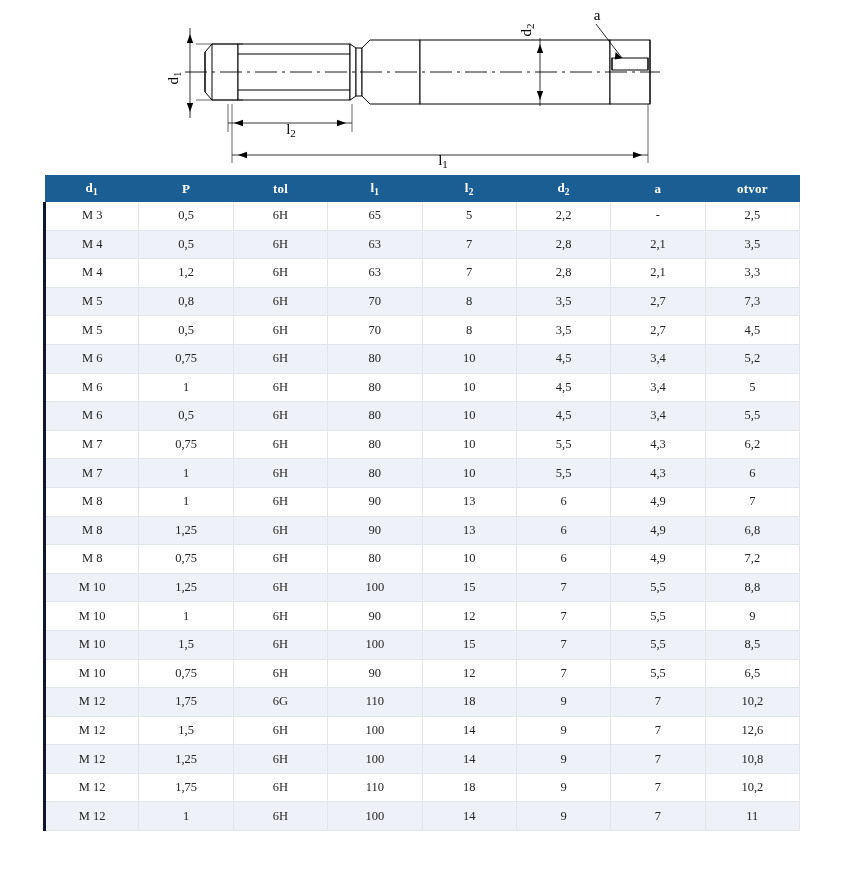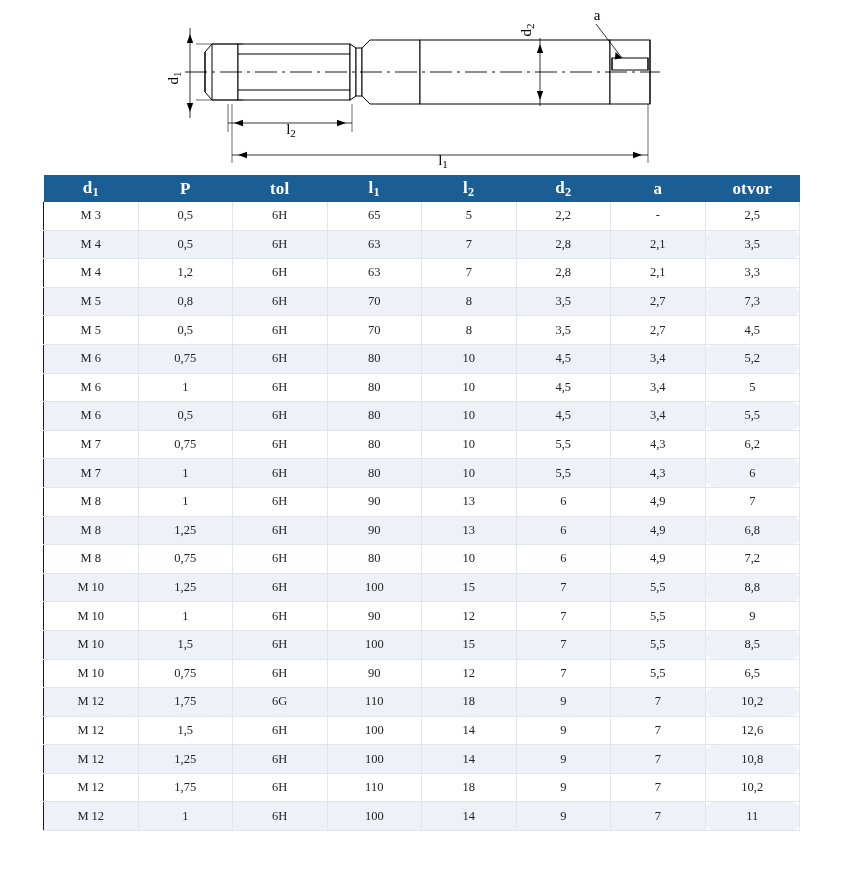--- a/index.html
+++ b/index.html
@@ -42,7 +42,7 @@
     color: #ffffff;
     font-family: "Liberation Serif", serif;
     font-weight: bold;
-    font-size: 17px;
+    font-size: 13px;
     height: 26px;
     line-height: 26px;
     padding: 0;

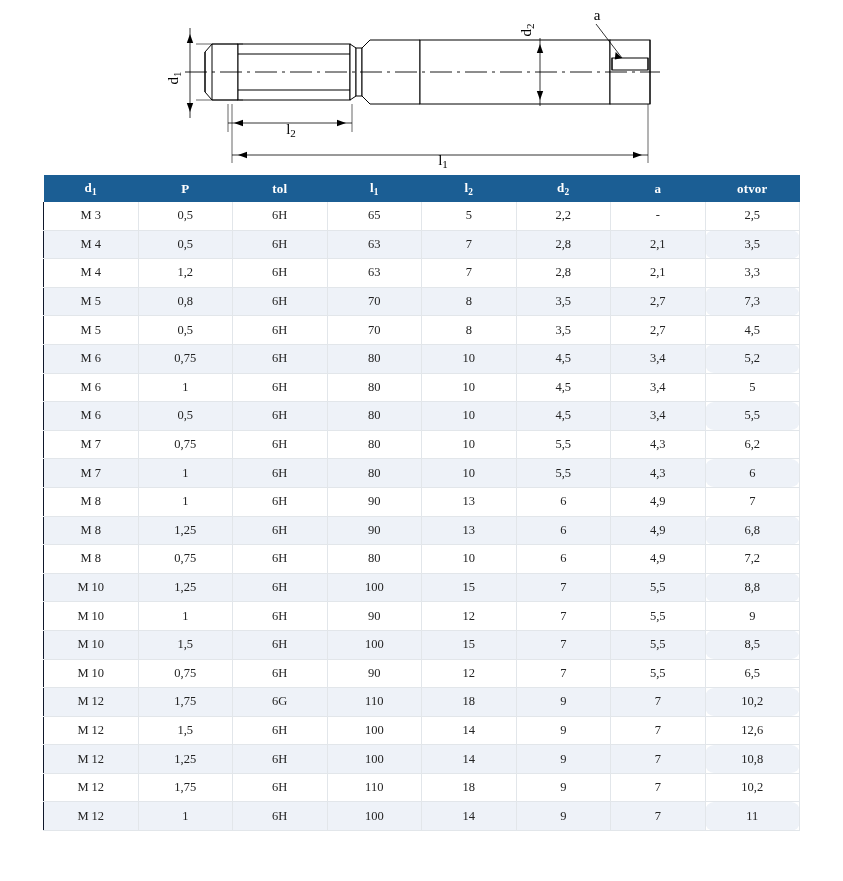--- a/index.html
+++ b/index.html
@@ -68,7 +68,7 @@
     background: #eef2f8;
   }
   table.spec tbody td:first-child {
-    border-left: 1px solid #0f172a;
+    border-left: 3px solid #0f172a;
   }
   table.spec tbody td:last-child {
     border-right: 1px solid #e2e6ea;

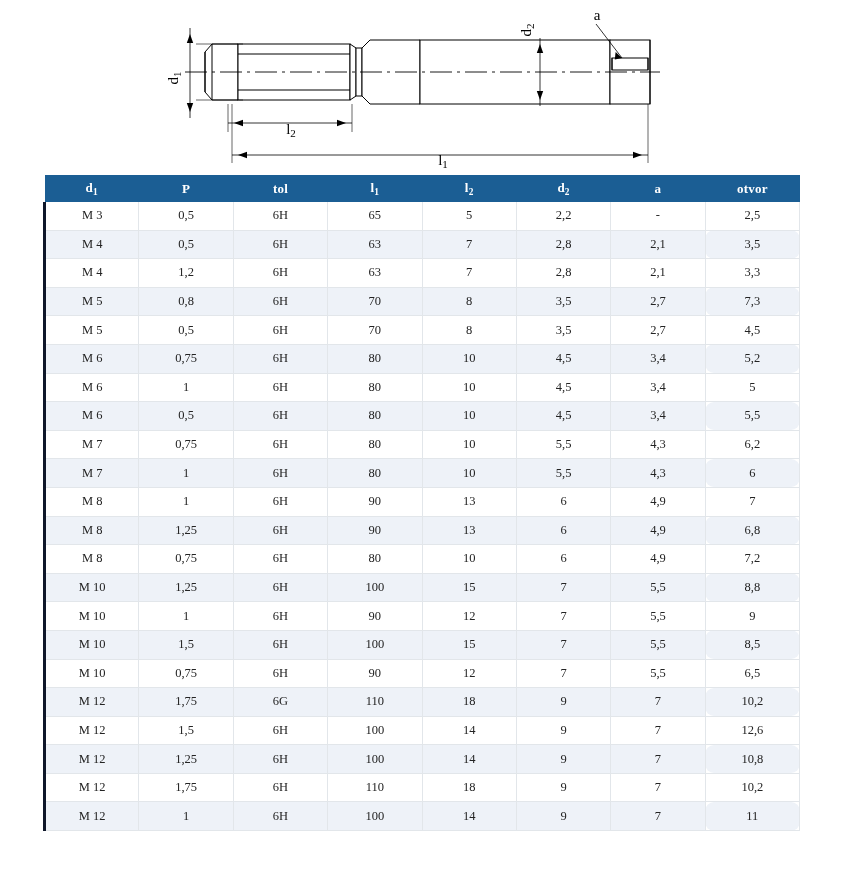--- a/index.html
+++ b/index.html
@@ -72,7 +72,6 @@
   }
   table.spec tbody td:last-child {
     border-right: 1px solid #e2e6ea;
-    border-radius: 9px;
   }
   sub {
     font-size: 72%;

